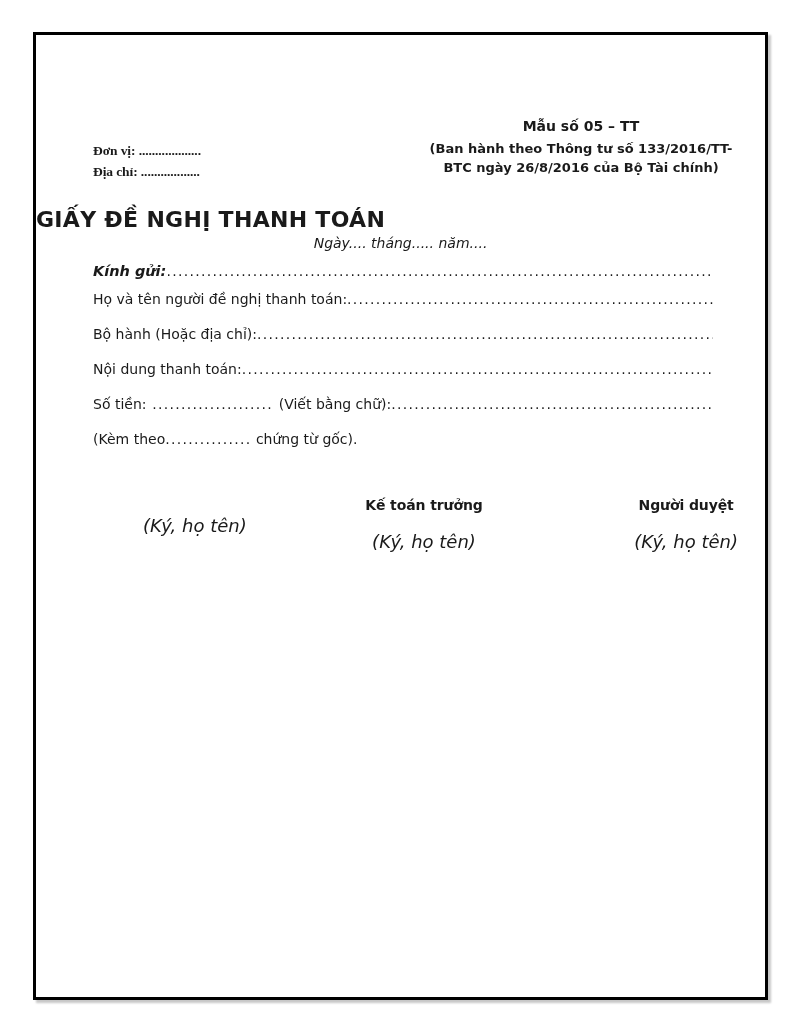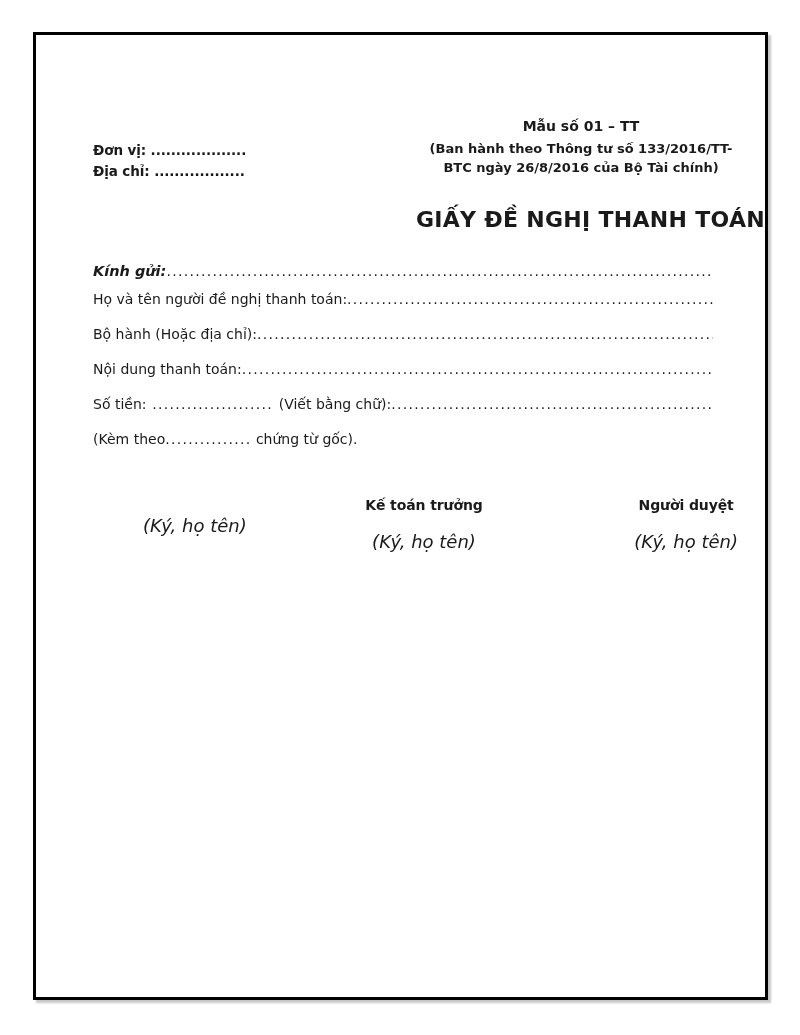--- a/index.html
+++ b/index.html
@@ -178,7 +178,7 @@
       </div>
 
       <div class="form-ref">
-        <div class="form-ref-code">Mẫu số 01 – TT</div>
+        <div class="form-ref-code">Mẫu số 05 – TT</div>
         <div class="form-ref-note">(Ban hành theo Thông tư số 133/2016/TT-</div>
         <div class="form-ref-note">BTC ngày 26/8/2016 của Bộ Tài chính)</div>
       </div>

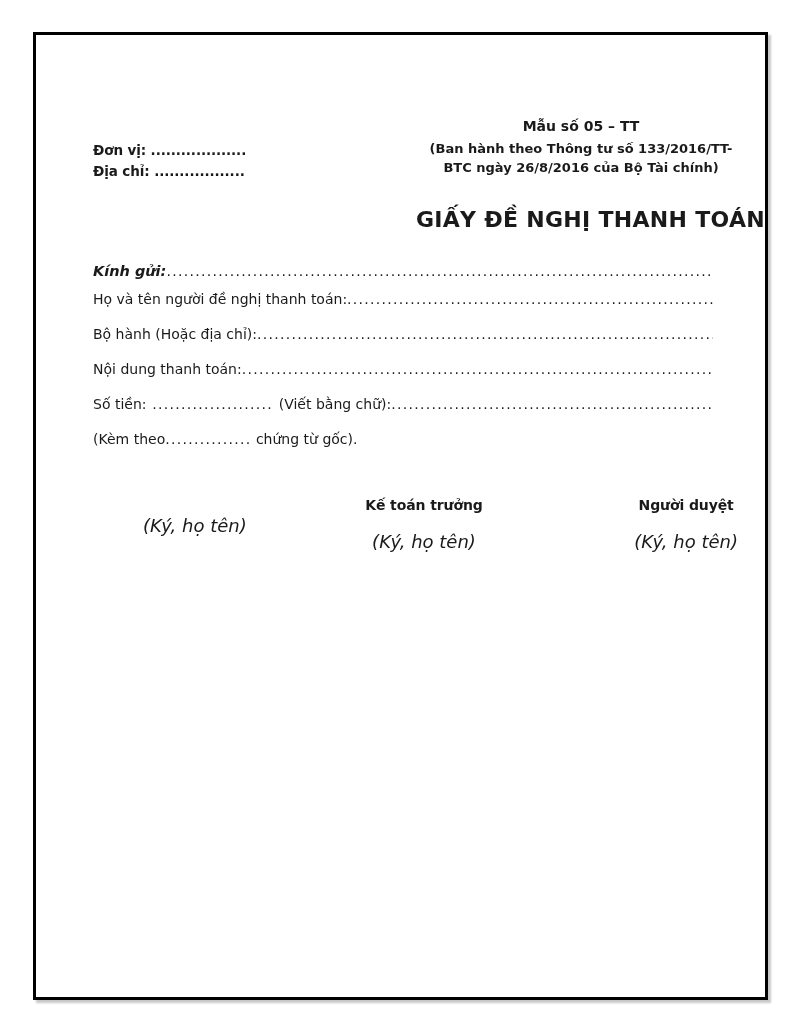--- a/index.html
+++ b/index.html
@@ -55,6 +55,7 @@
     line-height: 21px;
     letter-spacing: -0.1px;
     white-space: nowrap;
+    font-family: Liberation Serif, serif;
   }
   .unit-line {
     white-space: pre;

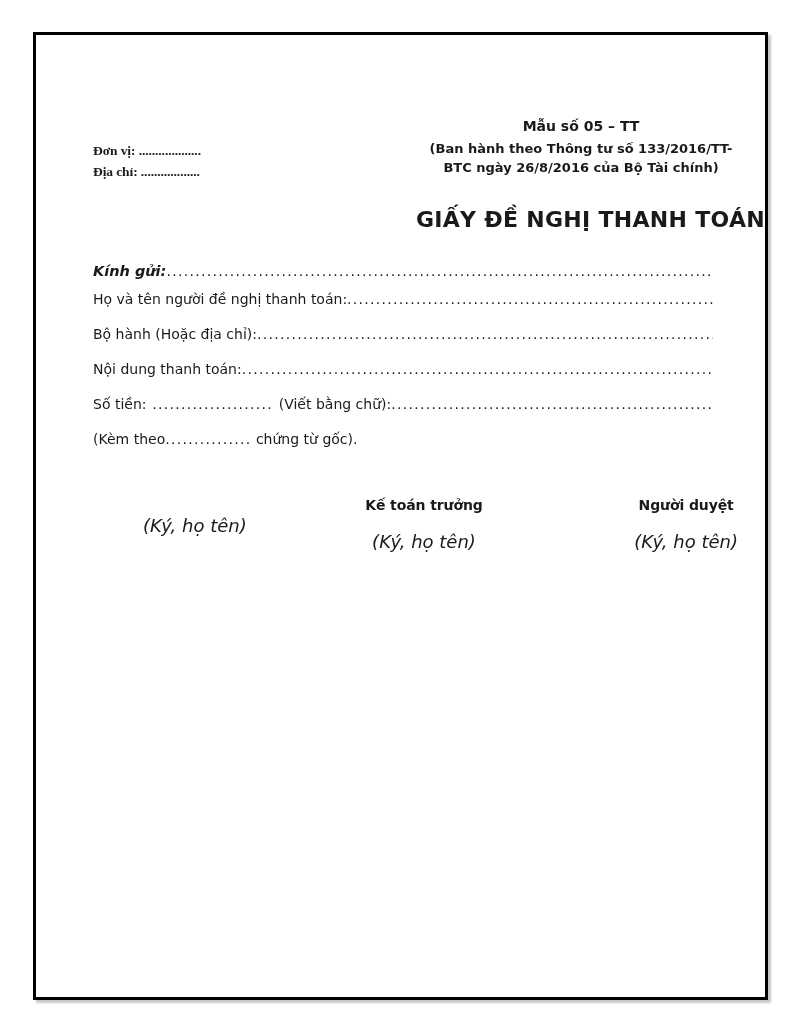--- a/index.html
+++ b/index.html
@@ -88,7 +88,7 @@
     left: 0;
     top: 172px;
     width: 100%;
-    text-align: right;
+    text-align: left;
     font-size: 22px;
     font-weight: bold;
     letter-spacing: 0.3px;

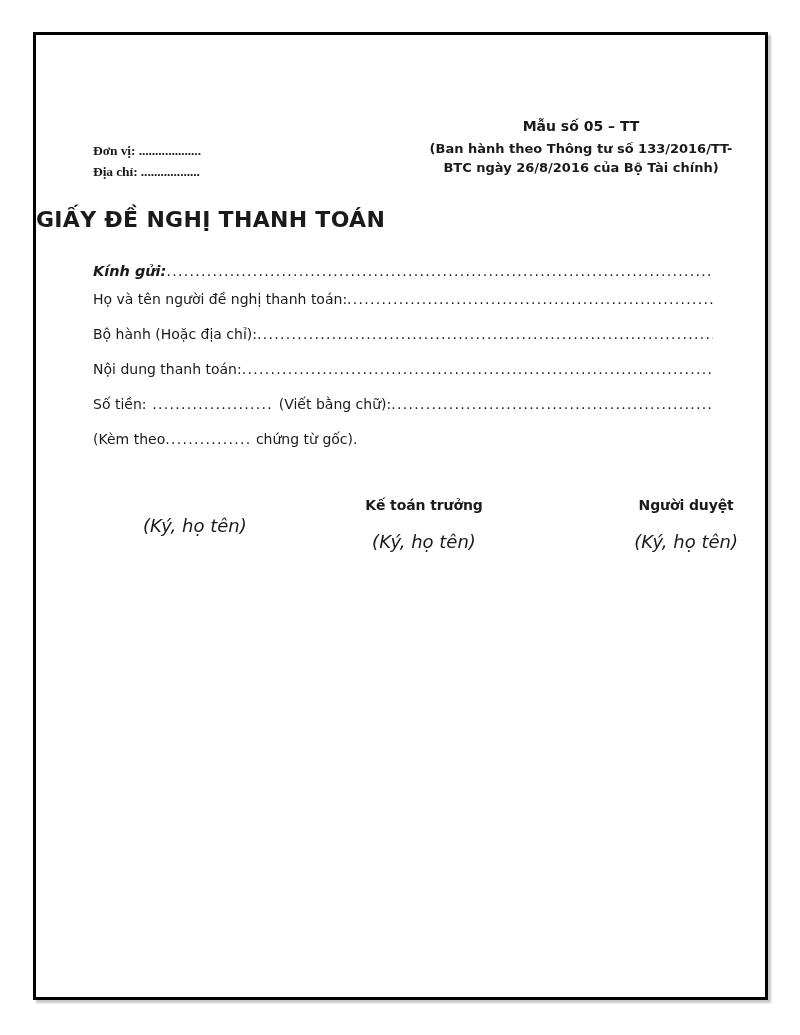--- a/index.html
+++ b/index.html
@@ -187,6 +187,7 @@
     </div>
 
     <div class="doc-title">GIẤY ĐỀ NGHỊ THANH TOÁN</div>
+    <div class="doc-subtitle">Ngày.... tháng..... năm....</div>
 
     <div class="body-block">
 

